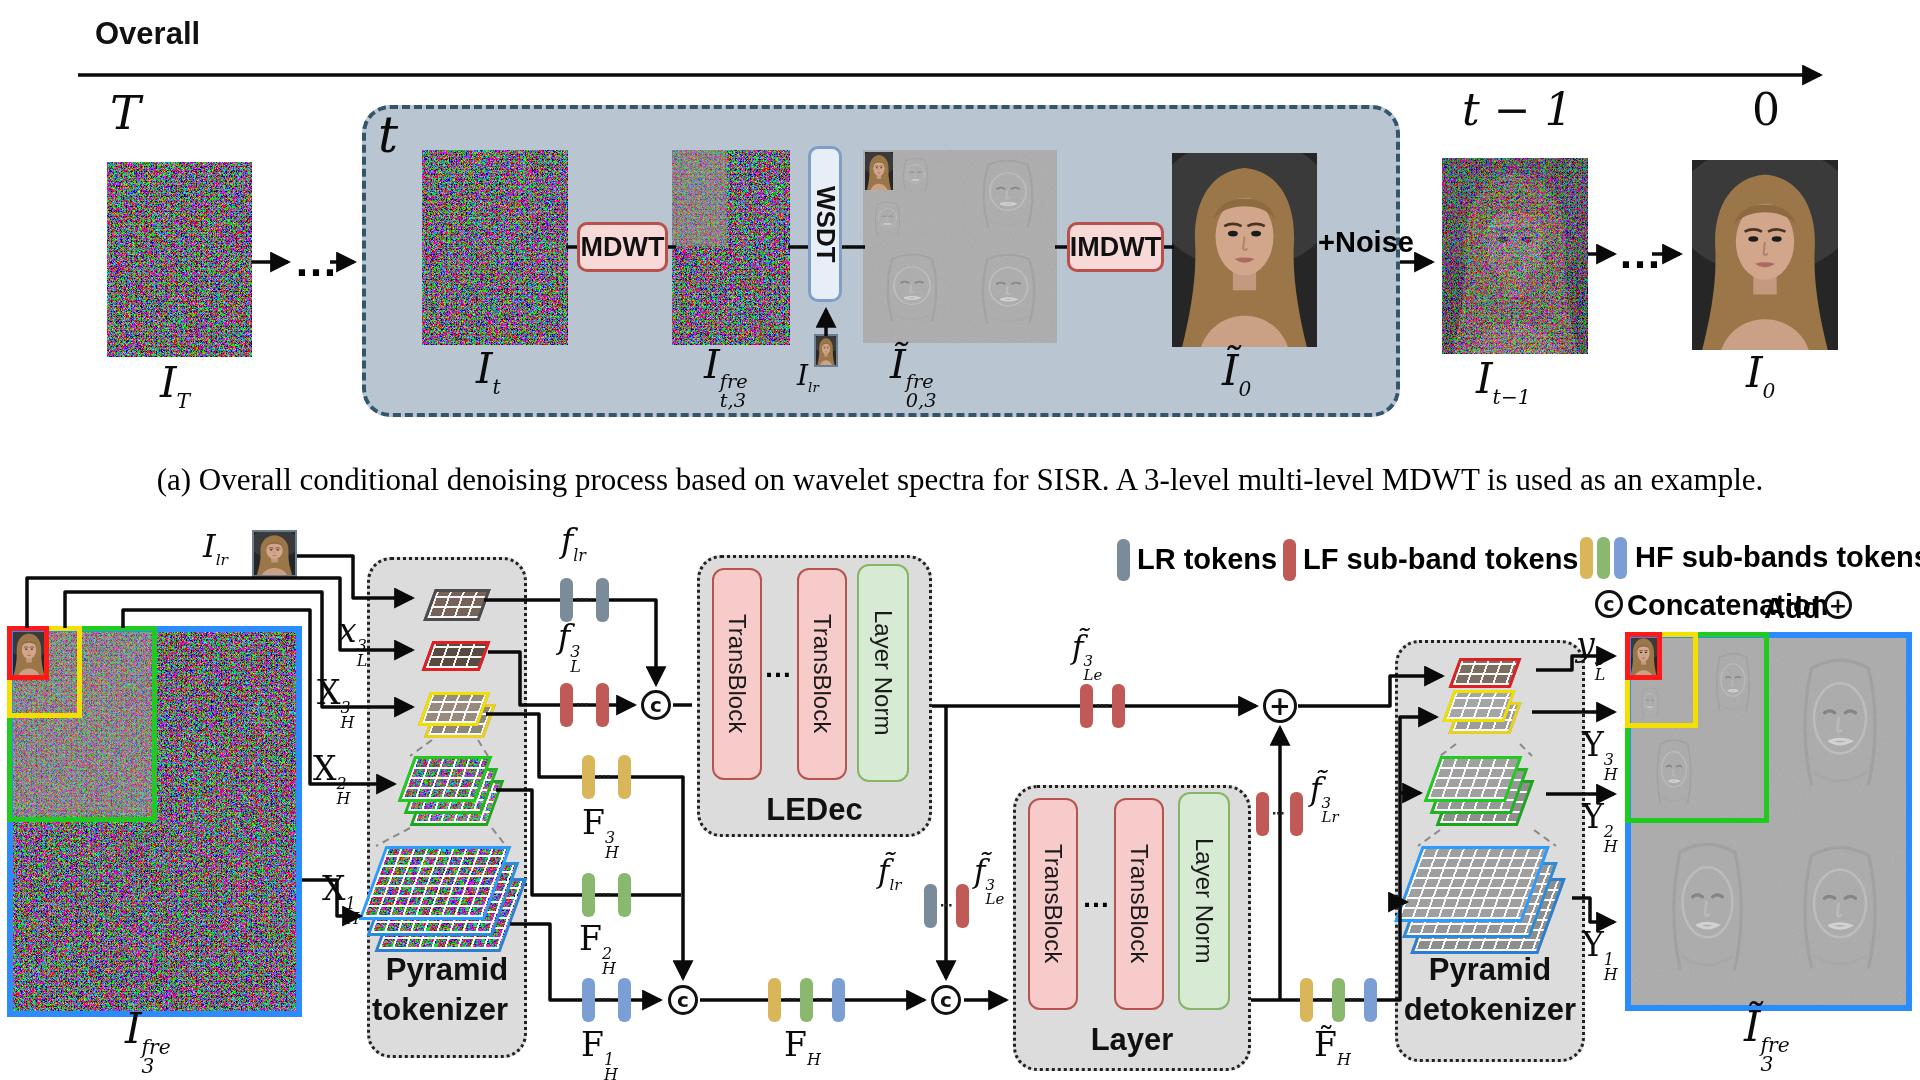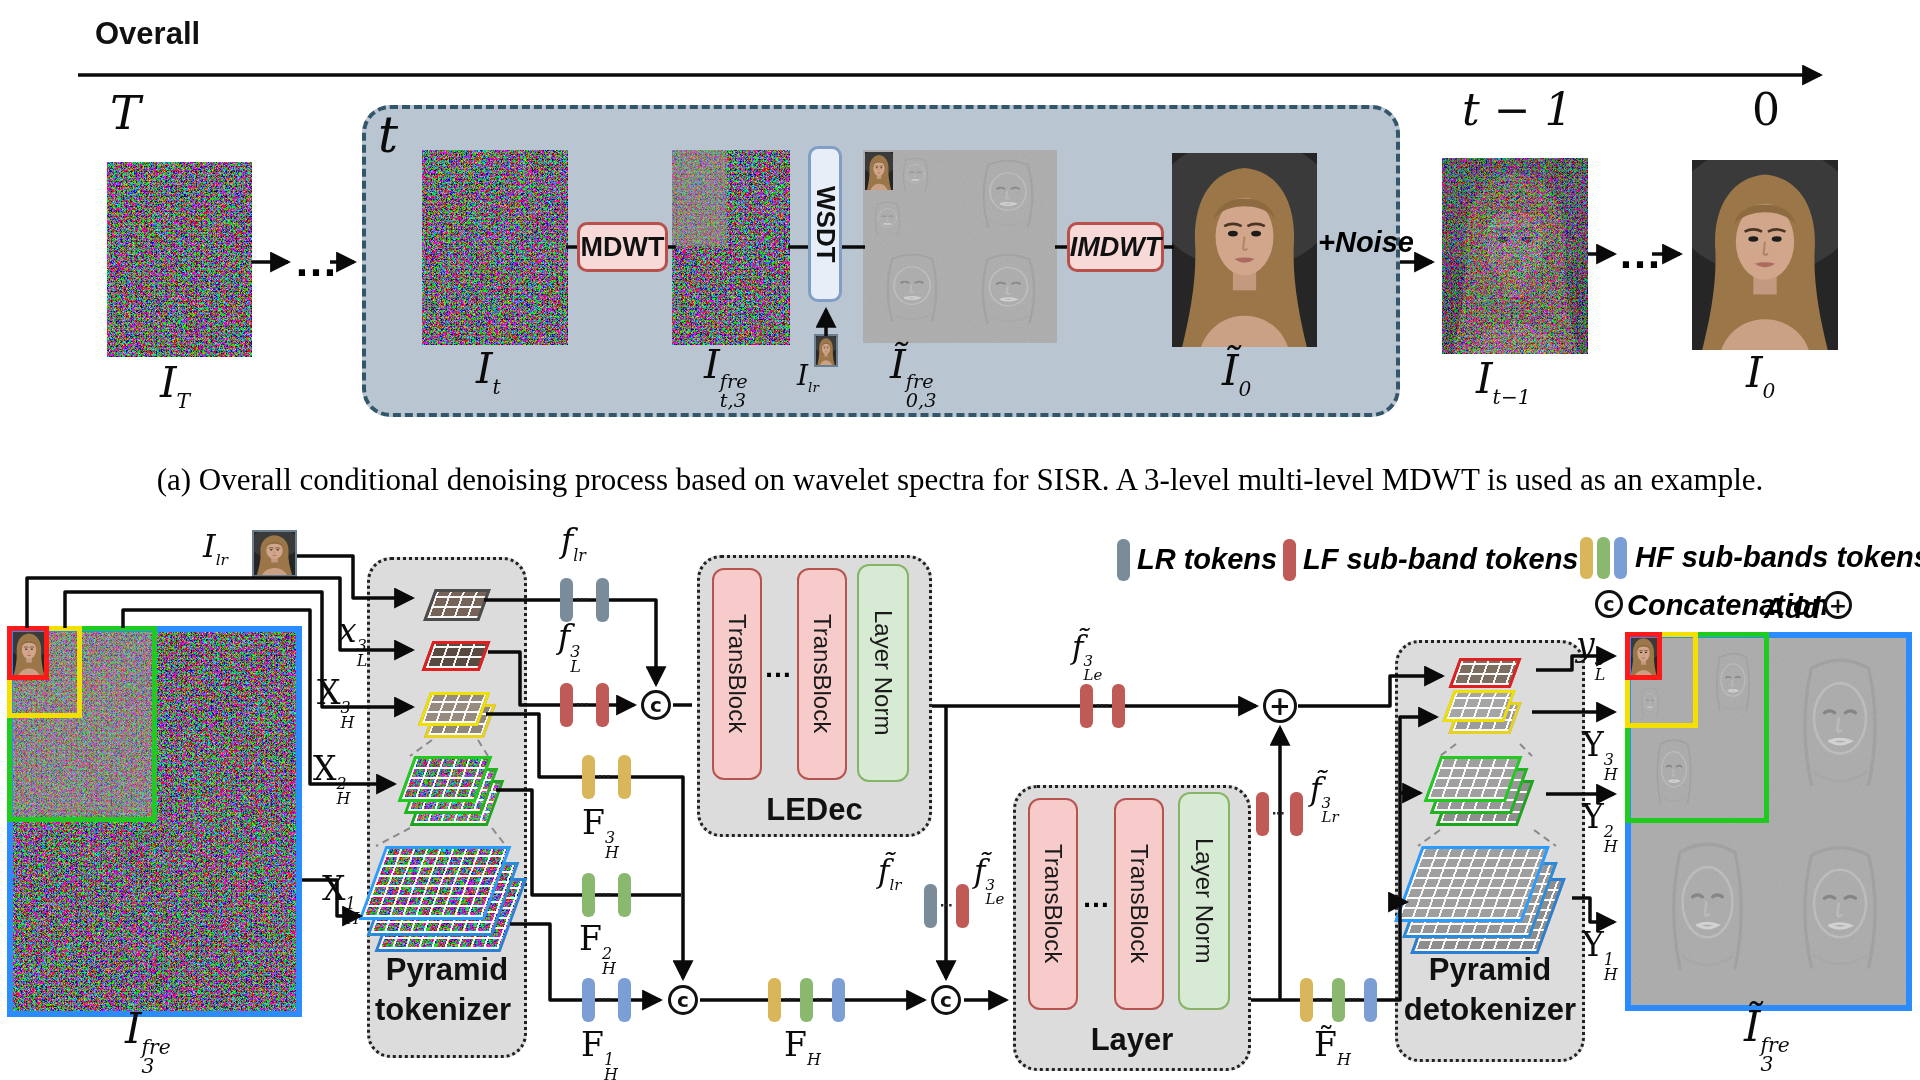--- a/index.html
+++ b/index.html
@@ -230,7 +230,7 @@
   <div class="op blue vt" style="left:808px;top:146px;width:34px;height:156px;font-size:26px;">
       <span>WSDT</span>
     </div>
-  <div class="op pink" style="left:1067px;top:222px;width:97px;height:50px;font-style:italic;">
+  <div class="op pink" style="left:1067px;top:222px;width:97px;height:50px;">
       <span>IMDWT</span>
     </div>
   <div class="legtext" style="left:1318px;top:226px;font-weight:bold;font-size:29px;">+Noise</div>

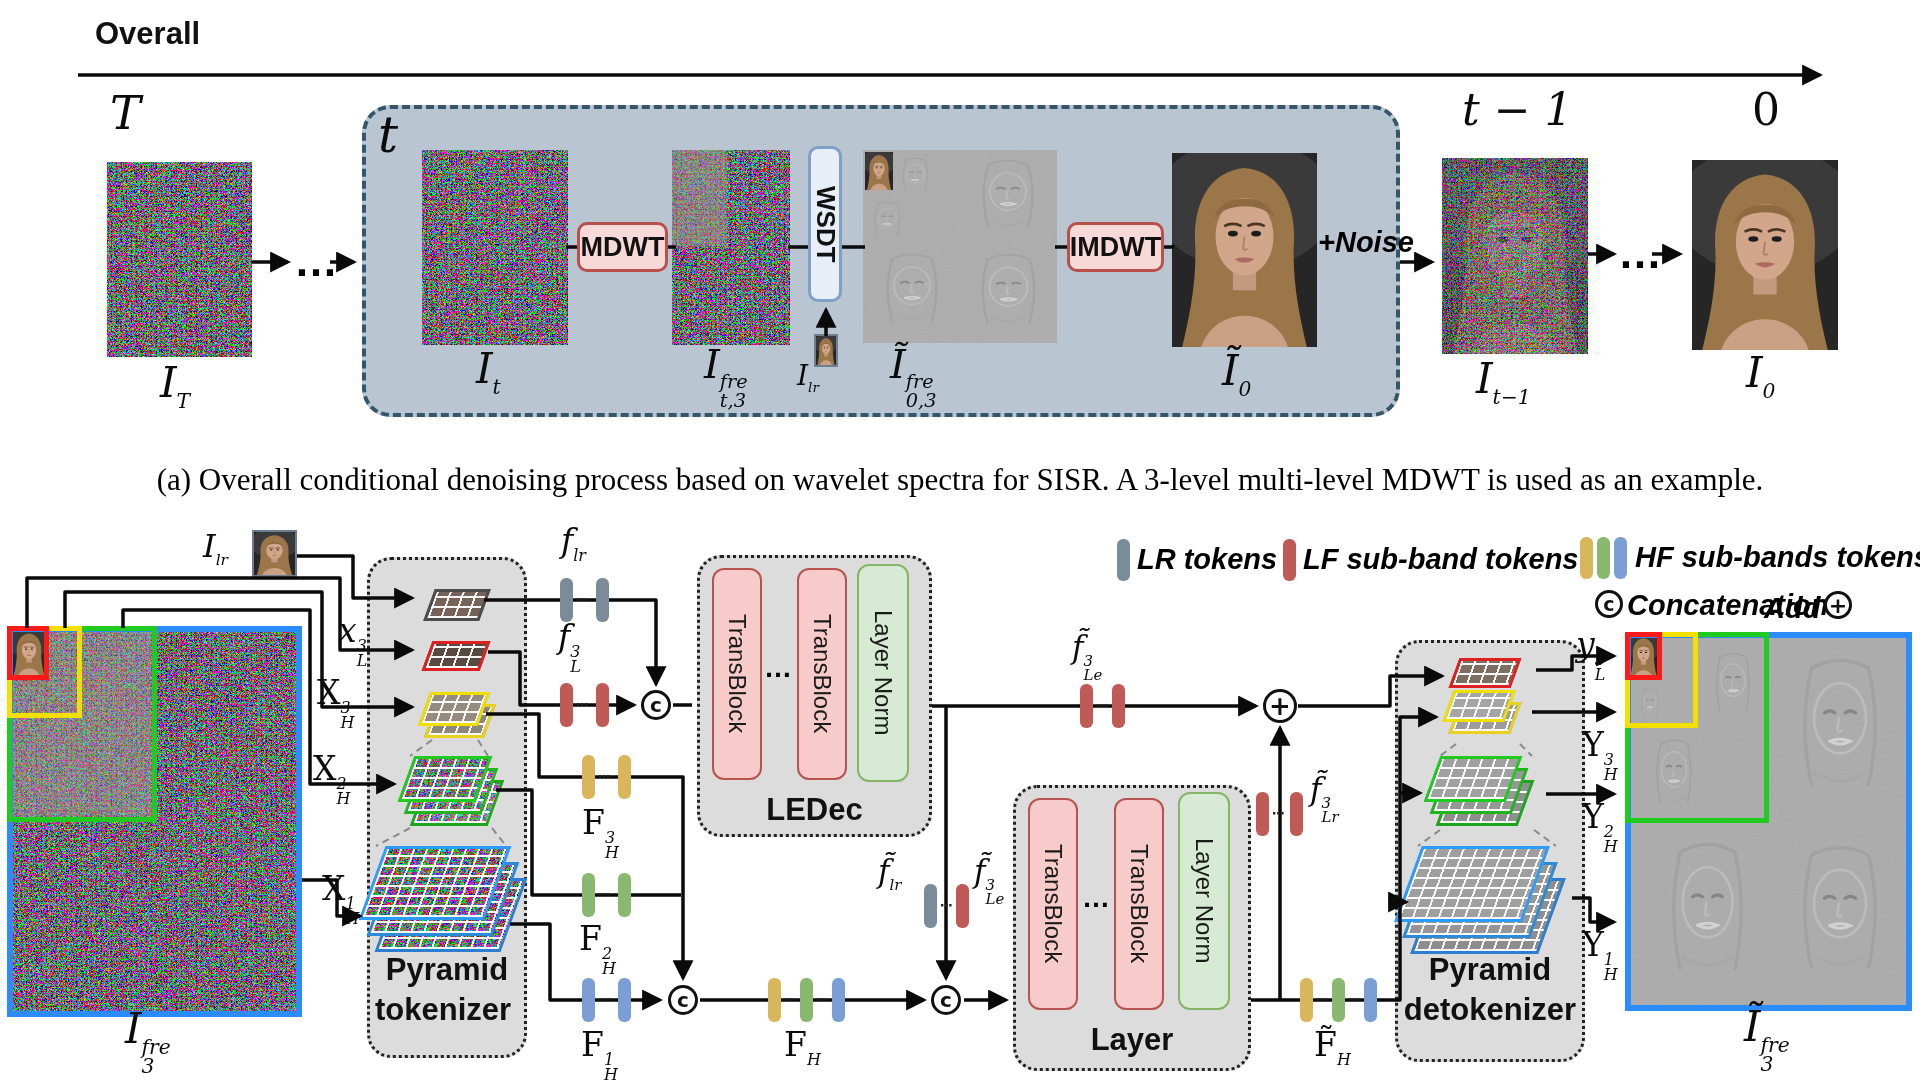--- a/index.html
+++ b/index.html
@@ -46,7 +46,7 @@
   .wires{position:absolute;left:0;top:0;z-index:3;}
   .caption{position:absolute;left:0;top:462px;width:1920px;text-align:center;
            font-family:"Liberation Serif",serif;font-size:31px;color:#000;z-index:2;}
-  .legtext{position:absolute;font-weight:600;font-size:29px;color:#000;z-index:4;white-space:nowrap;font-style:italic;}
+  .legtext{position:absolute;font-weight:600;font-size:29px;color:#000;z-index:4;white-space:nowrap;}
   .dots{position:absolute;font-weight:bold;color:#000;z-index:4;}
   .title{position:absolute;left:95px;top:16px;font-weight:bold;font-size:31px;z-index:4;}
 </style>

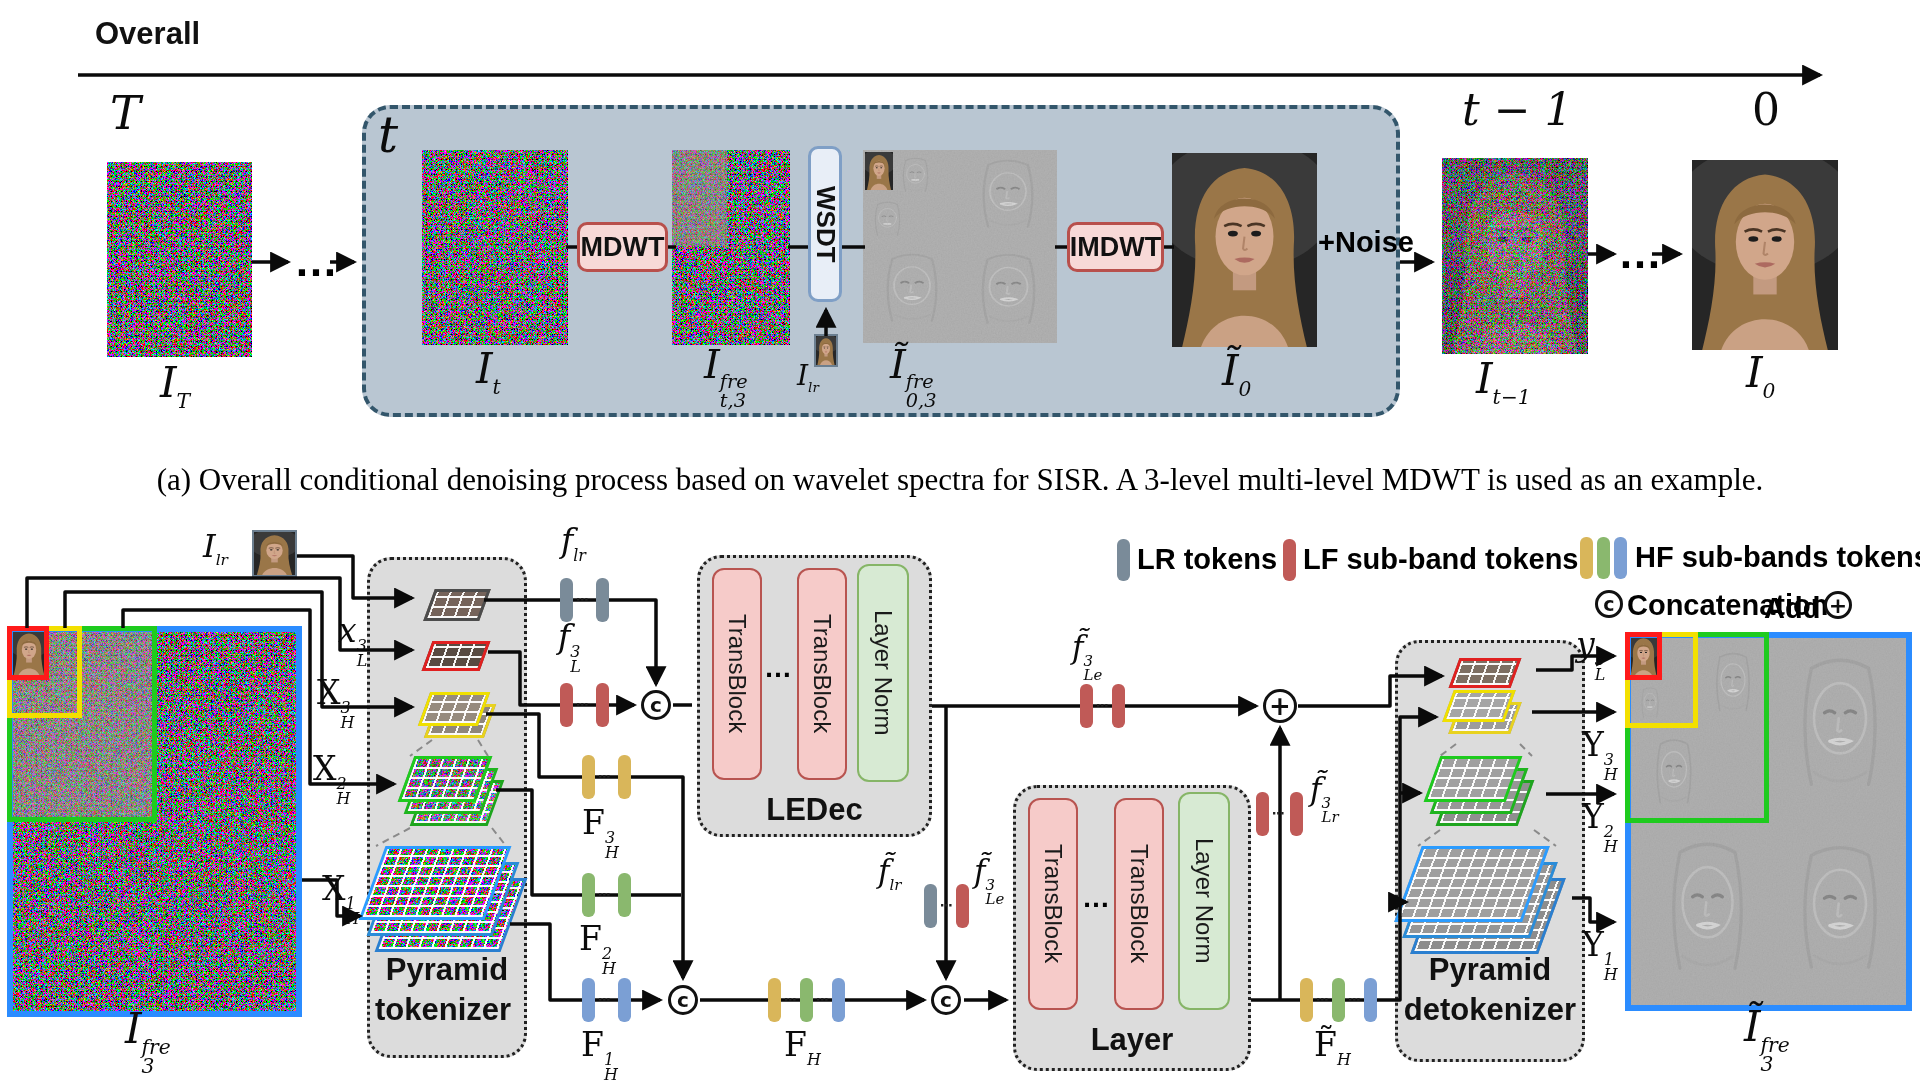--- a/index.html
+++ b/index.html
@@ -332,7 +332,7 @@
 
   <div class="panel" style="left:367px;top:557px;width:160px;height:501px;"></div>
   <div class="blocklabel" style="left:367px;top:952px;width:160px;text-align:center;">Pyramid</div>
-  <div class="blocklabel" style="left:367px;top:992px;width:146px;text-align:left;margin-left:8px;">tokenizer</div>
+  <div class="blocklabel" style="left:367px;top:992px;width:146px;text-align:center;">tokenizer</div>
 
   <div class="pgrid" style="left:429px;top:589px;width:56px;height:32px;background:#75635a;border:3px solid #4c4c4c;">
       <div class="glines"></div>

